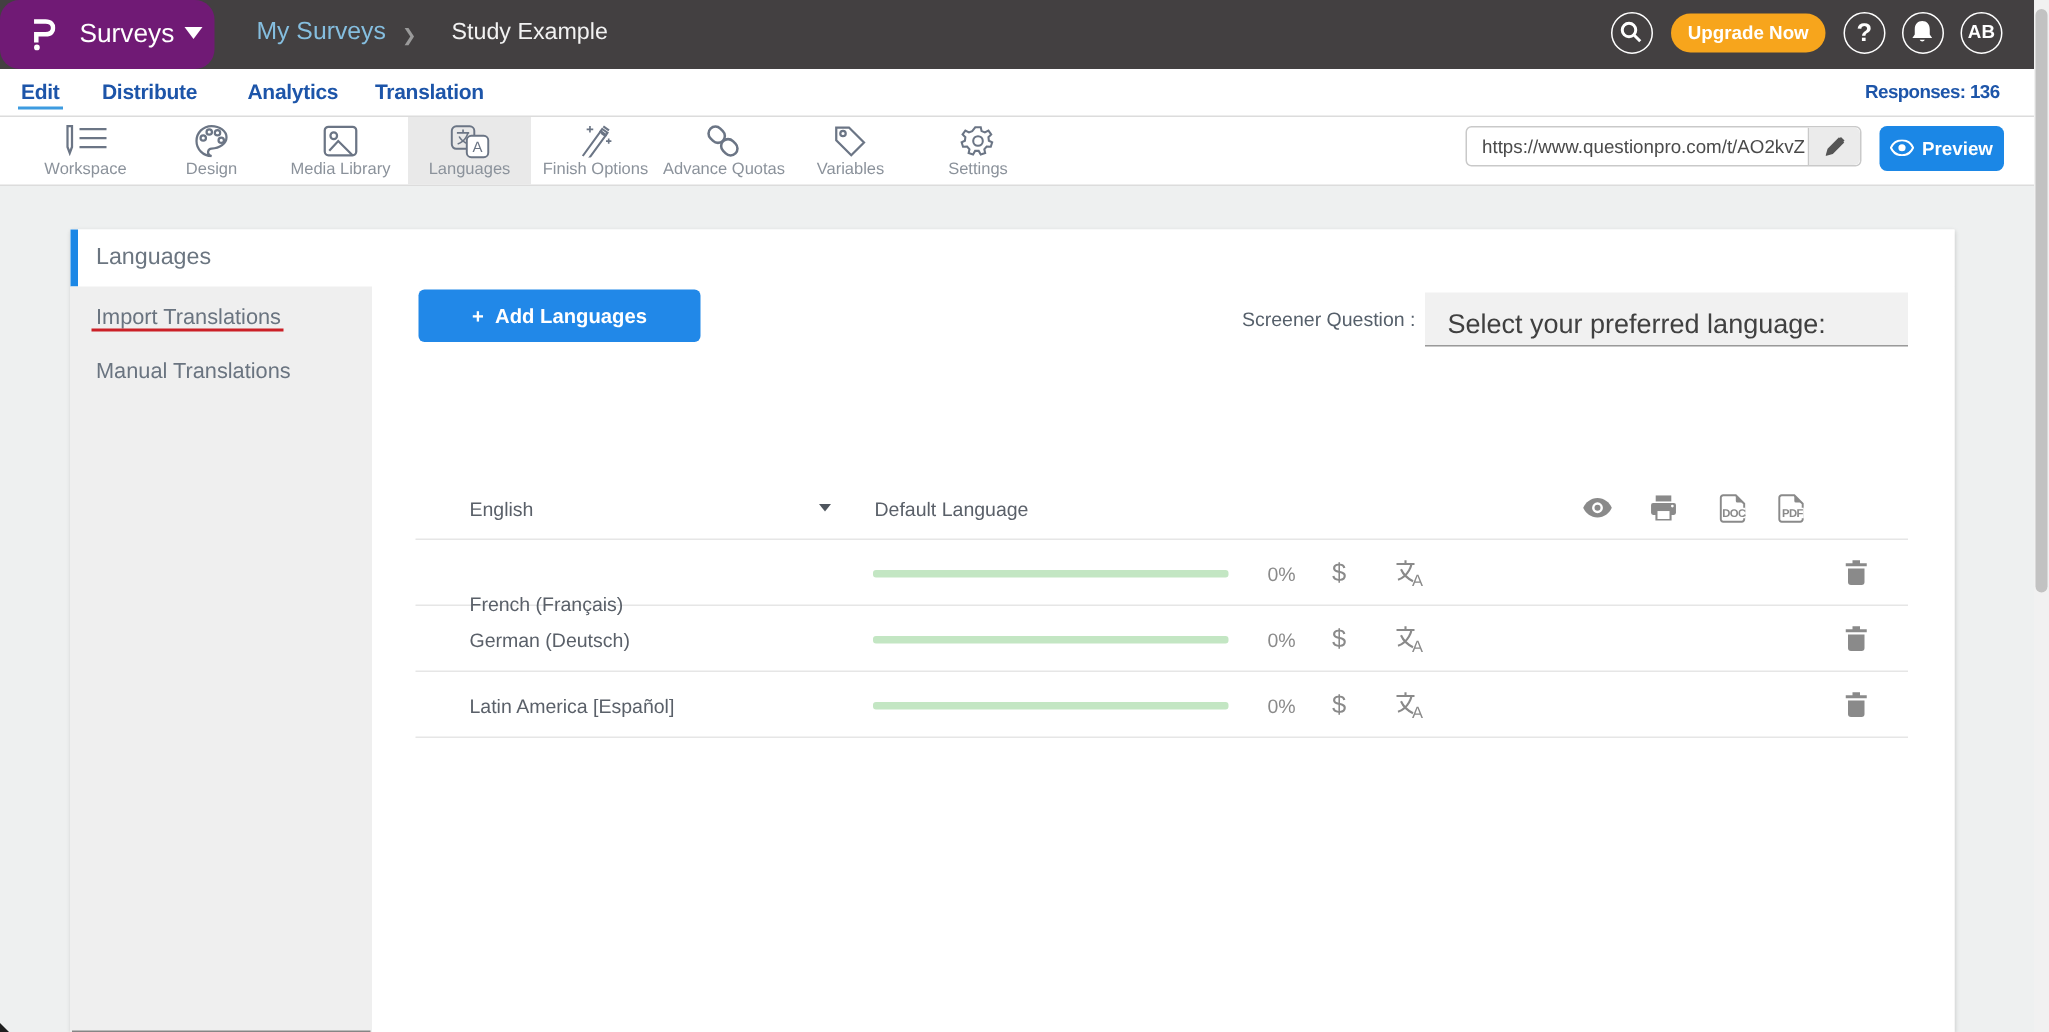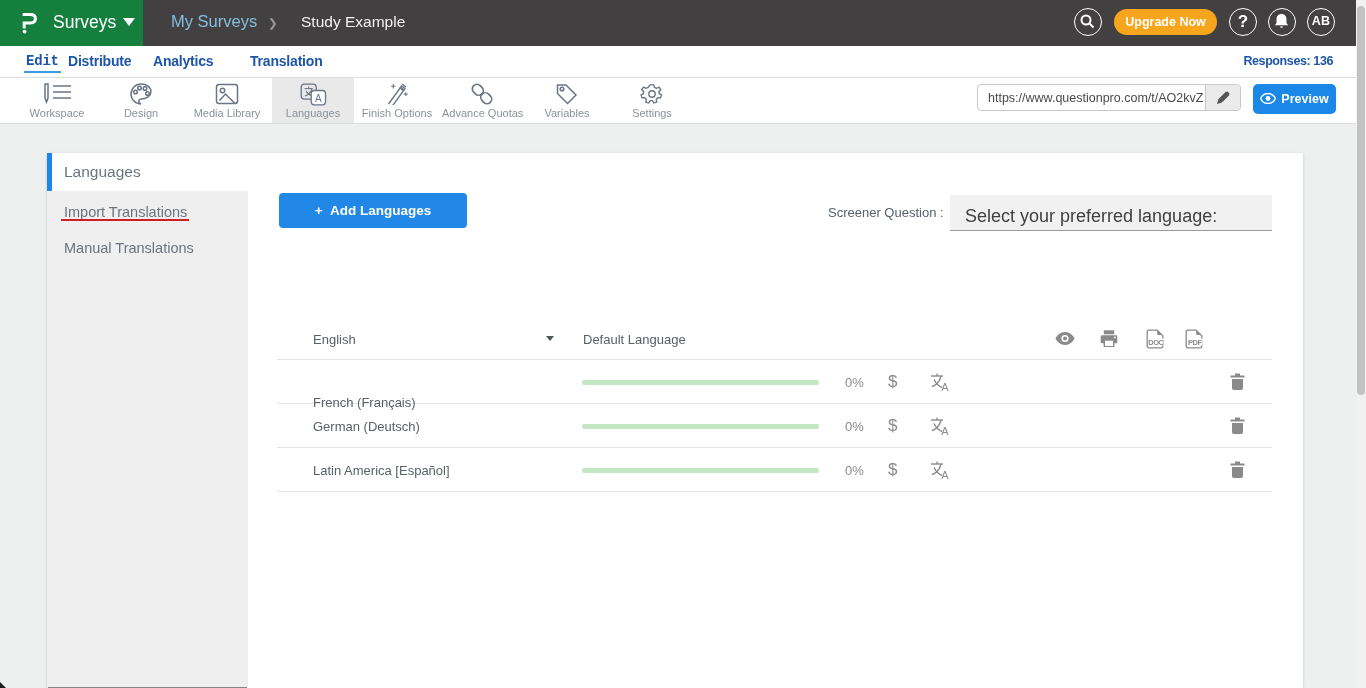--- a/index.html
+++ b/index.html
@@ -7,7 +7,7 @@
 
 
 .topbar { position:absolute; left:0; top:0; width:1366px; height:46px; background:#434041; }
-.logo { position:absolute; left:0; top:0; width:143px; height:46px; background:#15803d; }
+.logo { position:absolute; left:0; top:0; width:143px; height:46px; background:#701a75;border-radius:13px; }
 .logo svg { position:absolute; }
 .logo .txt { position:absolute; left:53px; top:12px; font-size:17.5px; color:#fff; font-weight:400; }
 .logo .caret { position:absolute; left:123px; top:18px; width:0; height:0; border-left:6.5px solid transparent; border-right:6.5px solid transparent; border-top:8px solid #fff; }

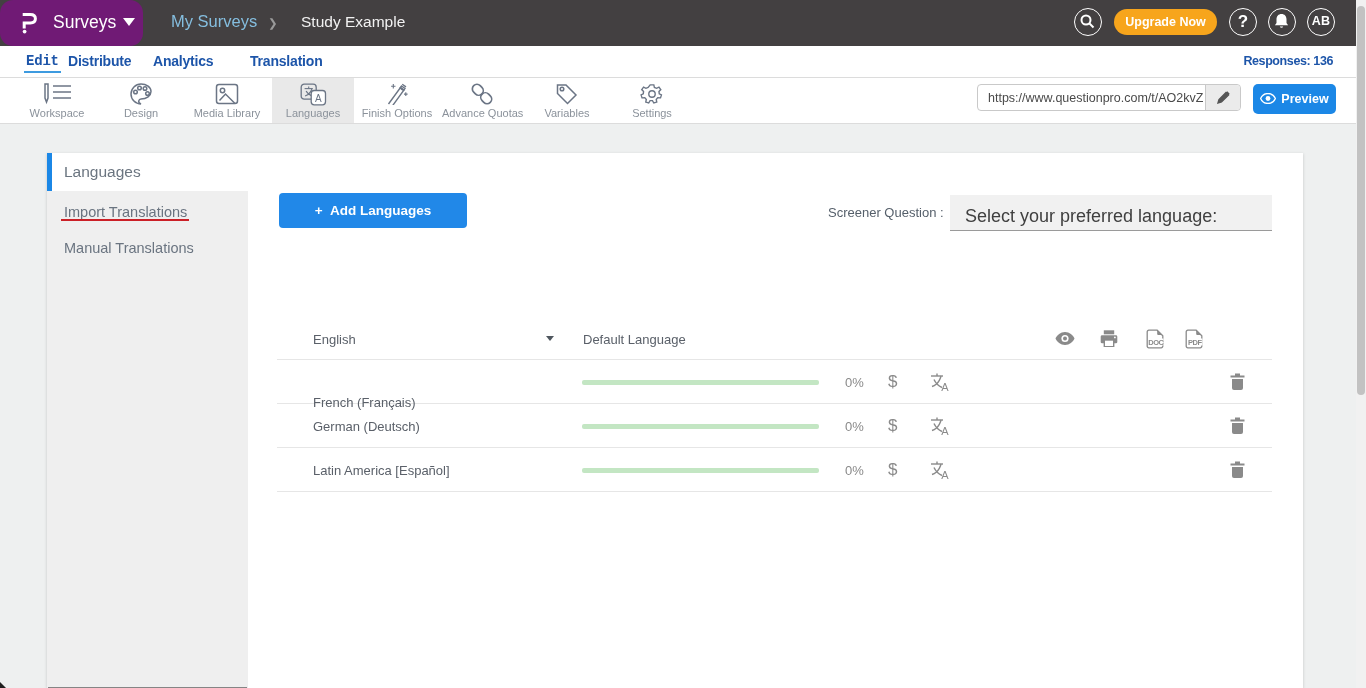--- a/index.html
+++ b/index.html
@@ -21,7 +21,7 @@
 
 .tabrow { position:absolute; left:0; top:46px; width:1366px; height:32px; background:#fff; border-bottom:1px solid #dcdcdc; }
 .tab { position:absolute; top:7px; font-size:14px; font-weight:700; letter-spacing:-0.2px; color:#1d55a9; }
-.tab.edit { left:26px;font-family:Liberation Mono, monospace; }
+.tab.edit { left:14px; }
 .tab.edit::after { content:""; position:absolute; left:-2px; right:-2px; bottom:-4px; height:2px; background:#3d9be0; }
 .responses { position:absolute; right:33px; top:8px; font-size:12.5px; font-weight:700; letter-spacing:-0.4px; color:#1d55a9; }
 

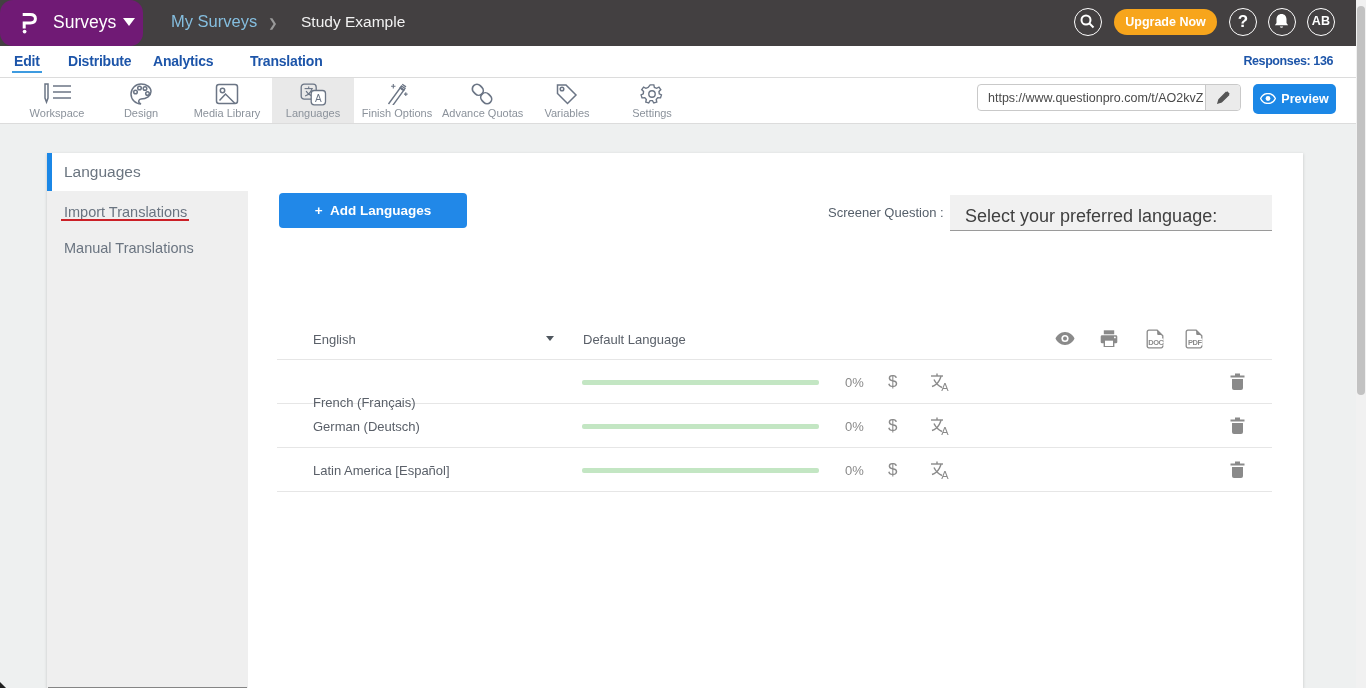--- a/index.html
+++ b/index.html
@@ -104,7 +104,7 @@
 <div class="tabrow">
   <div class="tab edit">Edit</div>
   <div class="tab" style="left:68px;">Distribute</div>
-  <div class="tab" style="left:153px;">Analytics</div>
+  <div class="tab" style="left:165px;">Analytics</div>
   <div class="tab" style="left:250px;">Translation</div>
   <div class="responses">Responses: 136</div>
 </div>

